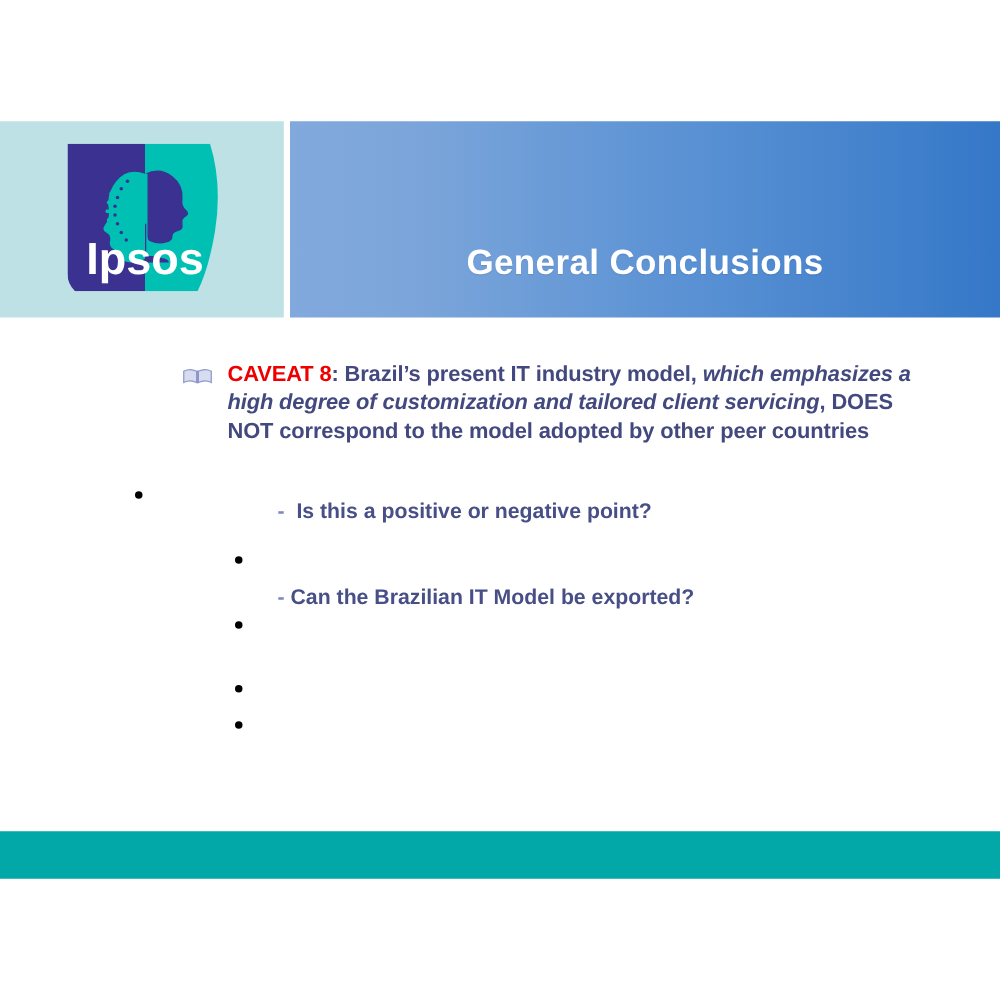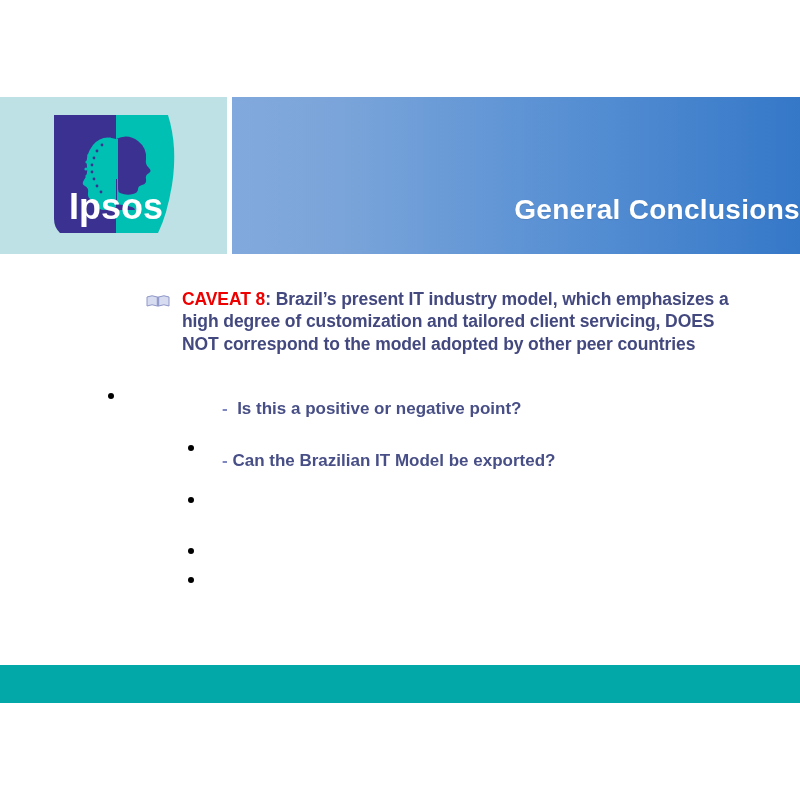--- a/index.html
+++ b/index.html
@@ -42,7 +42,7 @@
     background: linear-gradient(to right, #82a9dd 0%, #7ba5da 18%, #5b92d4 55%, #3578c8 100%);
     display: flex;
     align-items: flex-end;
-    justify-content: flex-end;
+    justify-content: center;
   }
   #slide-title {
     color: #ffffff;

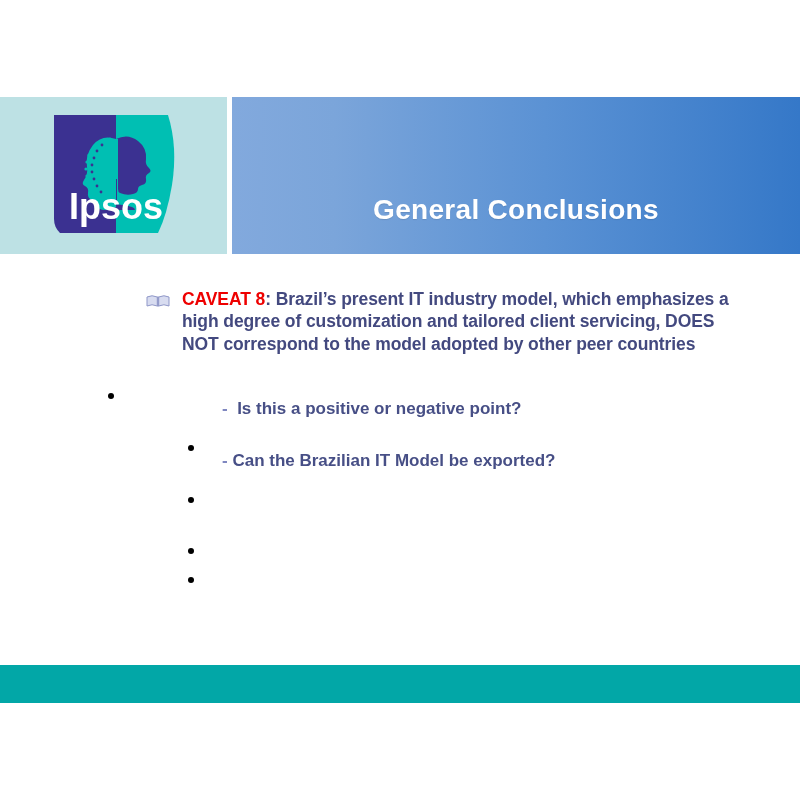--- a/index.html
+++ b/index.html
@@ -92,6 +92,7 @@
     color: #ee0000;
   }
   #main-bullet-text .ital {
+    font-style: italic;
   }
 
   

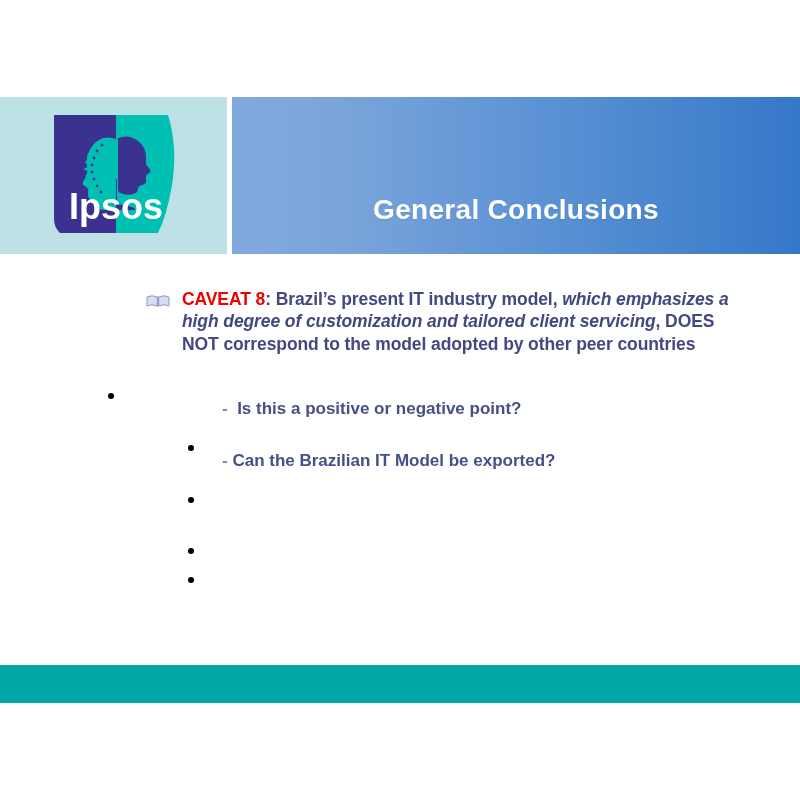--- a/index.html
+++ b/index.html
@@ -211,7 +211,7 @@
       &nbsp;<span>Is this a positive or negative point?</span>
     </div>
 
-    <div class="sub-item" style="left:222px; top:197px;">
+    <div class="sub-item" style="left:222px; top:214px;">
       <span class="dash">-</span>
       <span>Can the Brazilian IT Model be exported?</span>
     </div>

